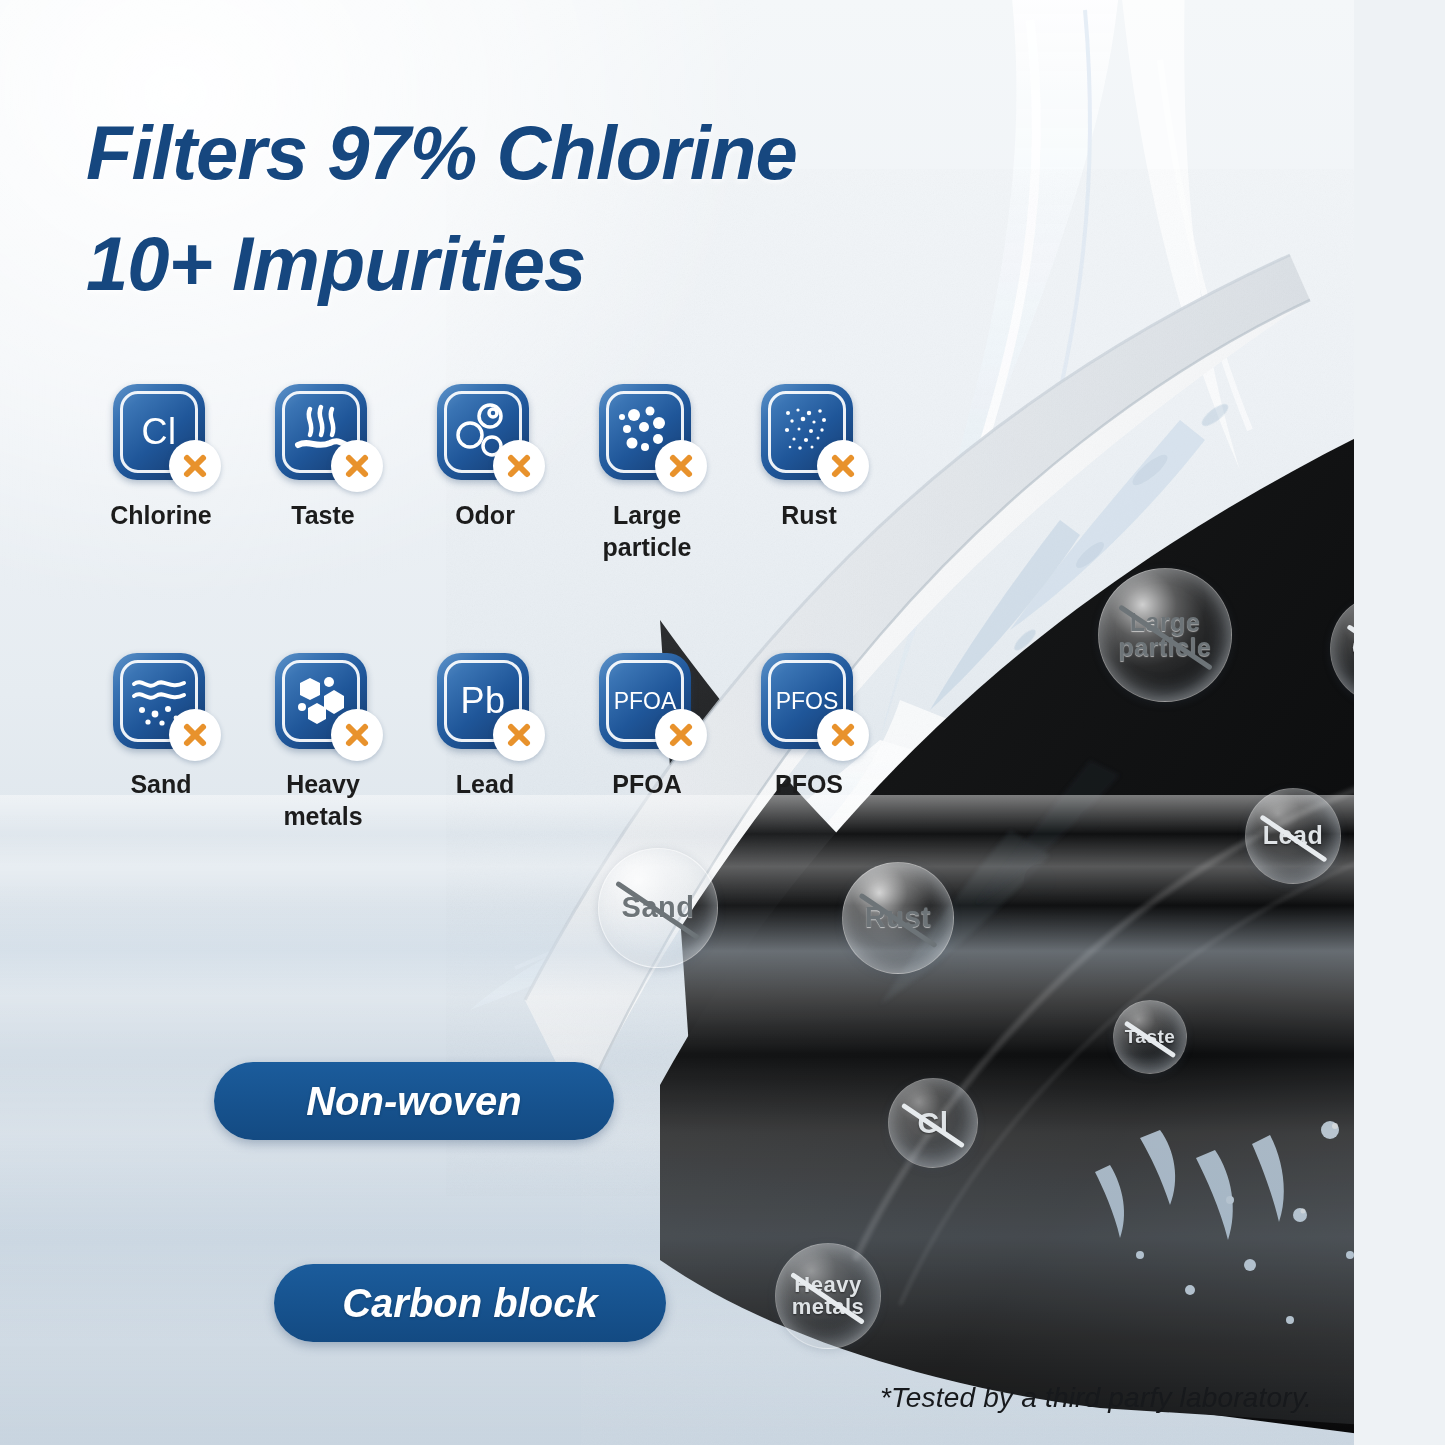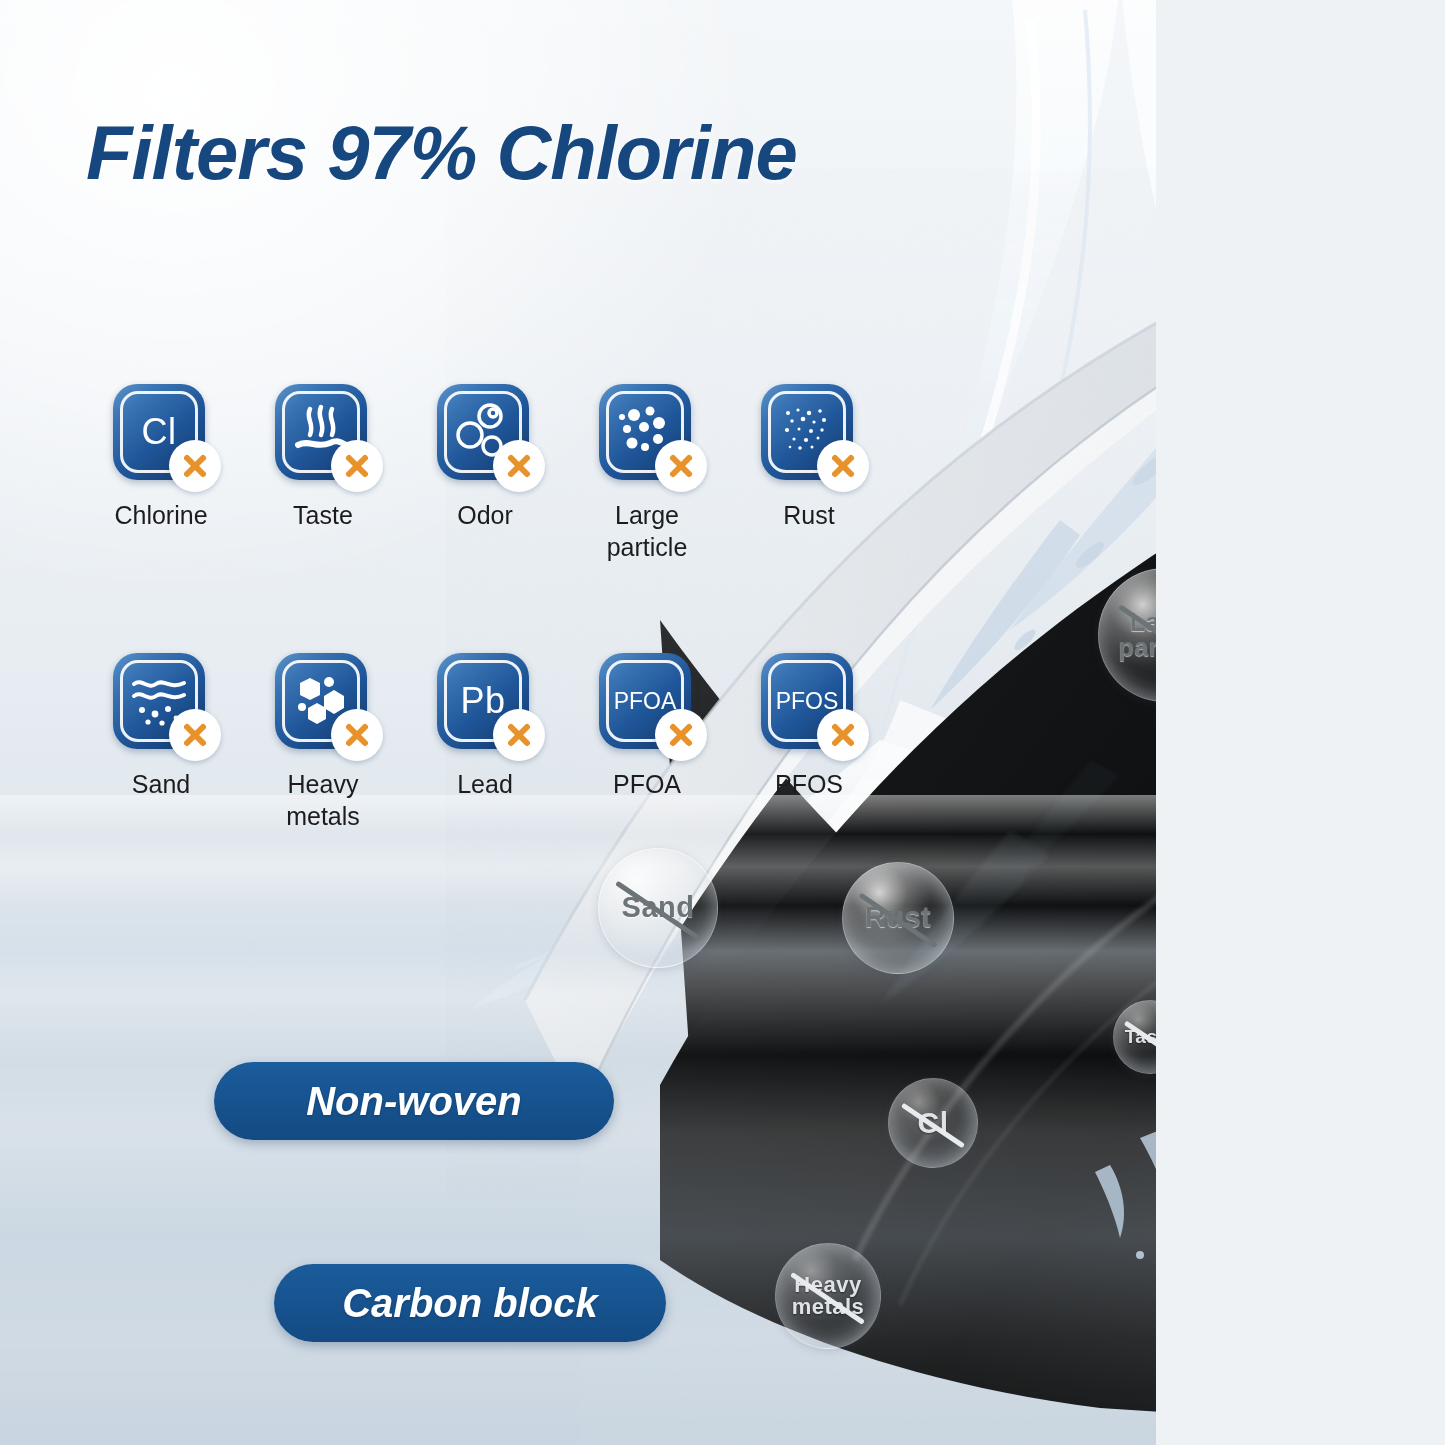--- a/index.html
+++ b/index.html
@@ -9,7 +9,7 @@
     background:#eef2f5;
   }
   #stage{
-    position:relative;width:1156px;height:1445px;overflow:hidden;
+    position:relative;width:1354px;height:1445px;overflow:hidden;
     background:
       linear-gradient(to bottom,
         #f4f7f9 0%,

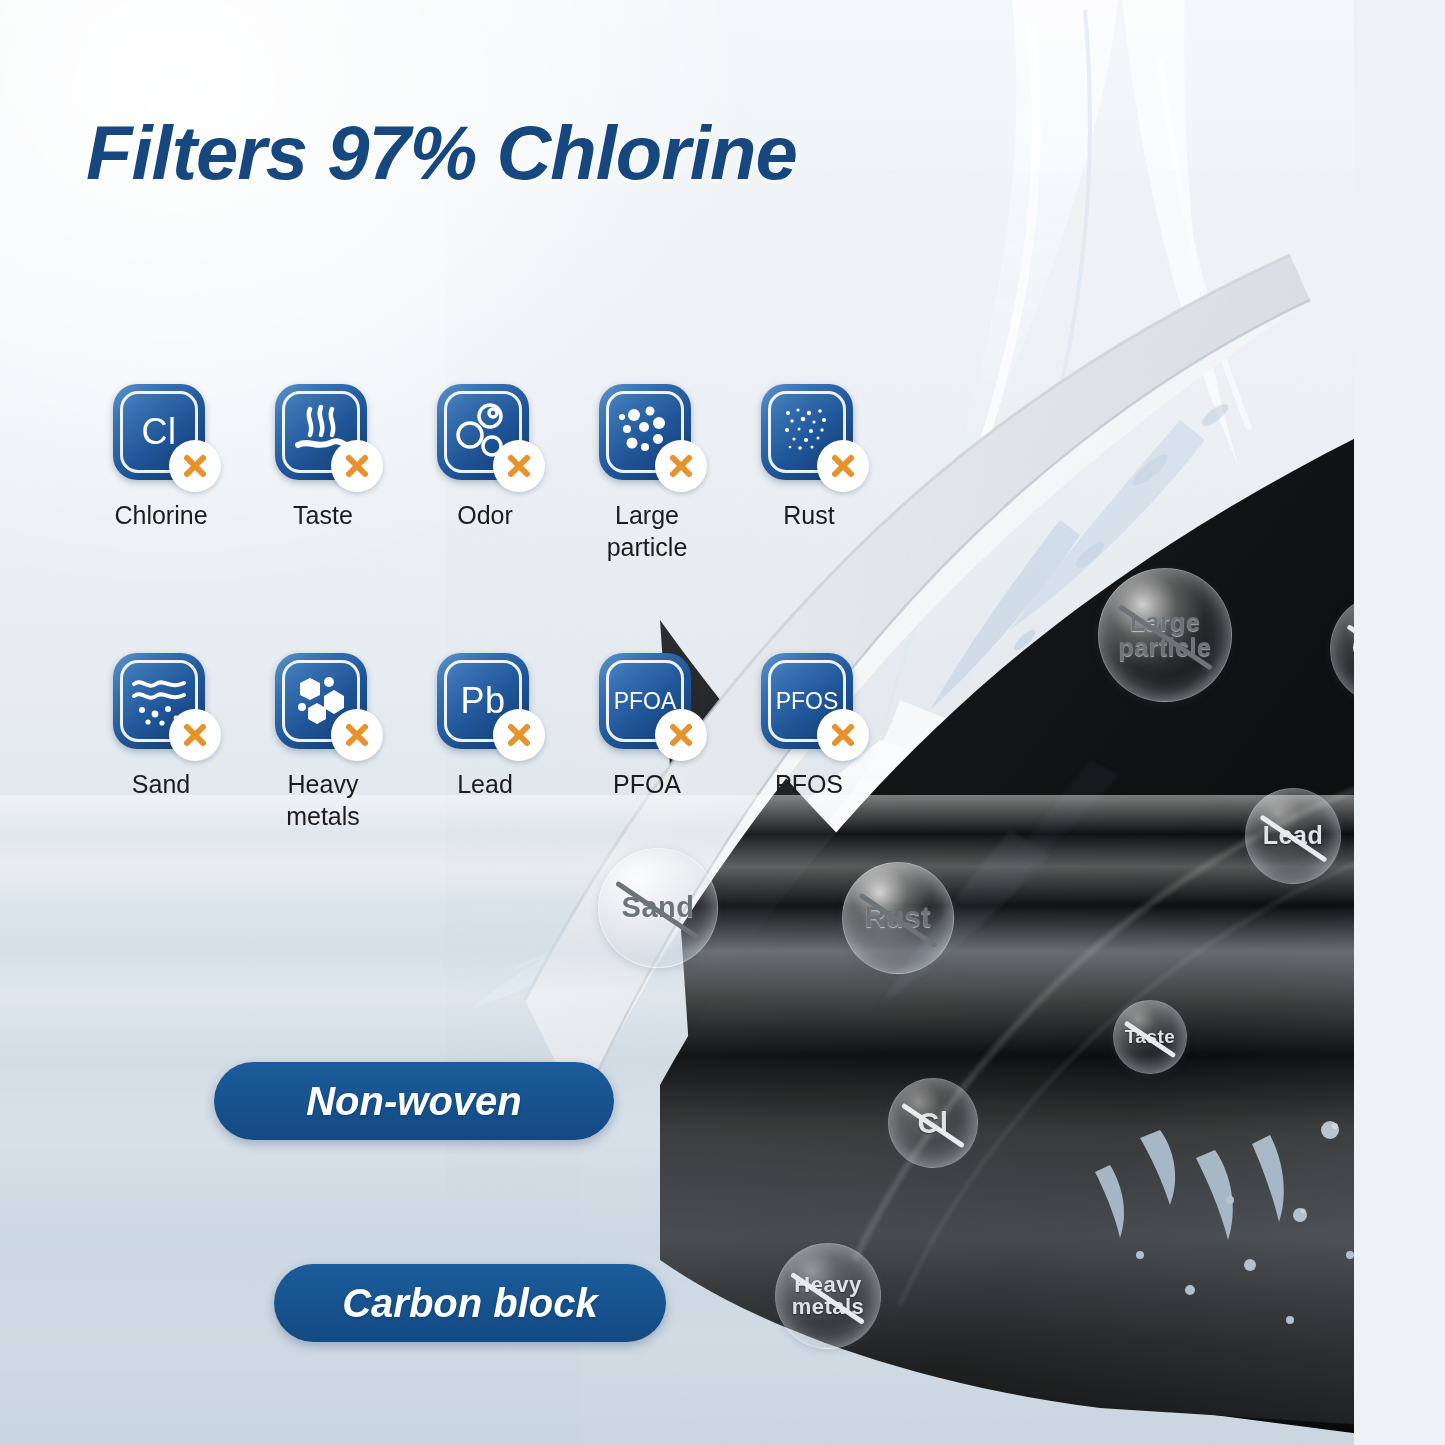--- a/index.html
+++ b/index.html
@@ -319,6 +319,7 @@
 
   <div class="headline">
     <span class="l1">Filters 97% Chlorine</span>
+    <span class="l2">10+ Impurities</span>
   </div>
 
   <div class="icon-grid">

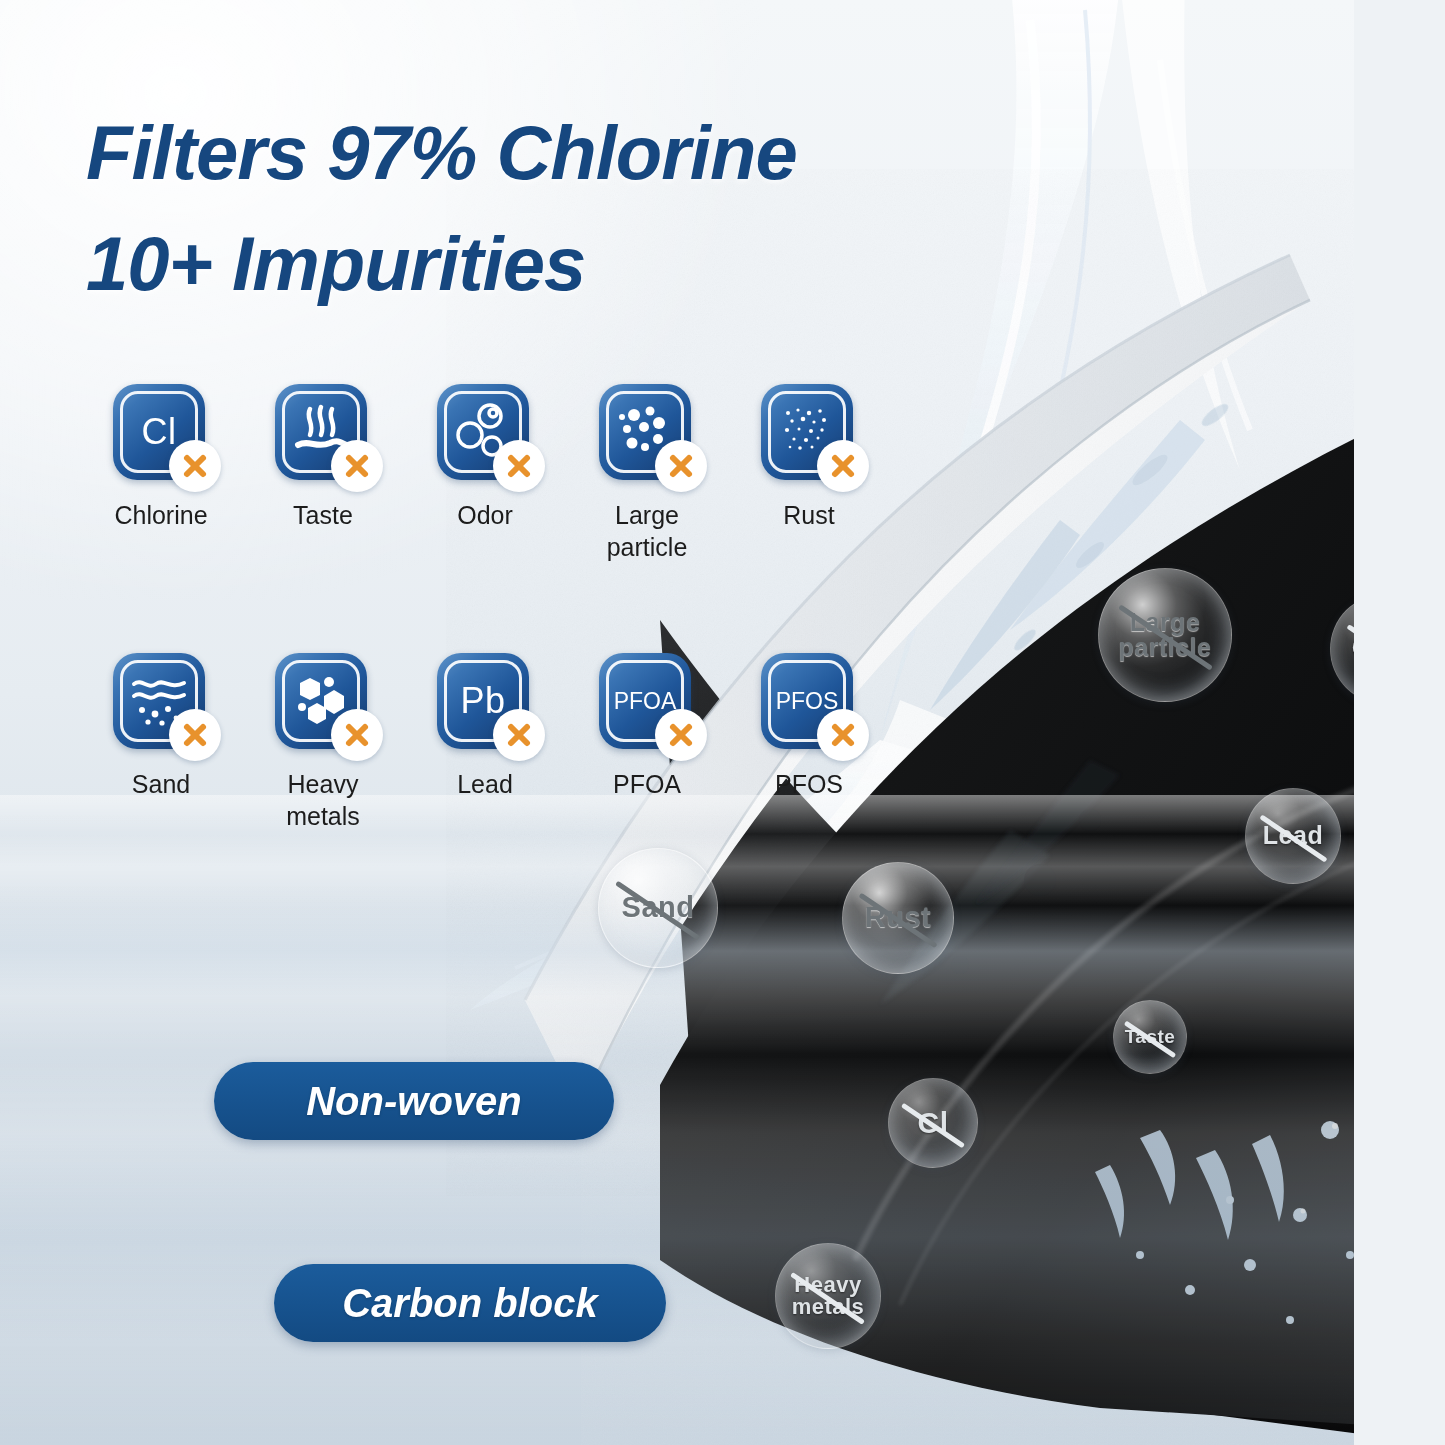--- a/index.html
+++ b/index.html
@@ -86,7 +86,7 @@
   .badge svg{display:block;}
   .icon-label{
     margin-top:14px;text-align:center;color:#1c1c1c;
-    font-size:25px;line-height:1.26;font-weight:400;
+    font-size:25px;line-height:1.26;font-weight:700;
   }
 
   

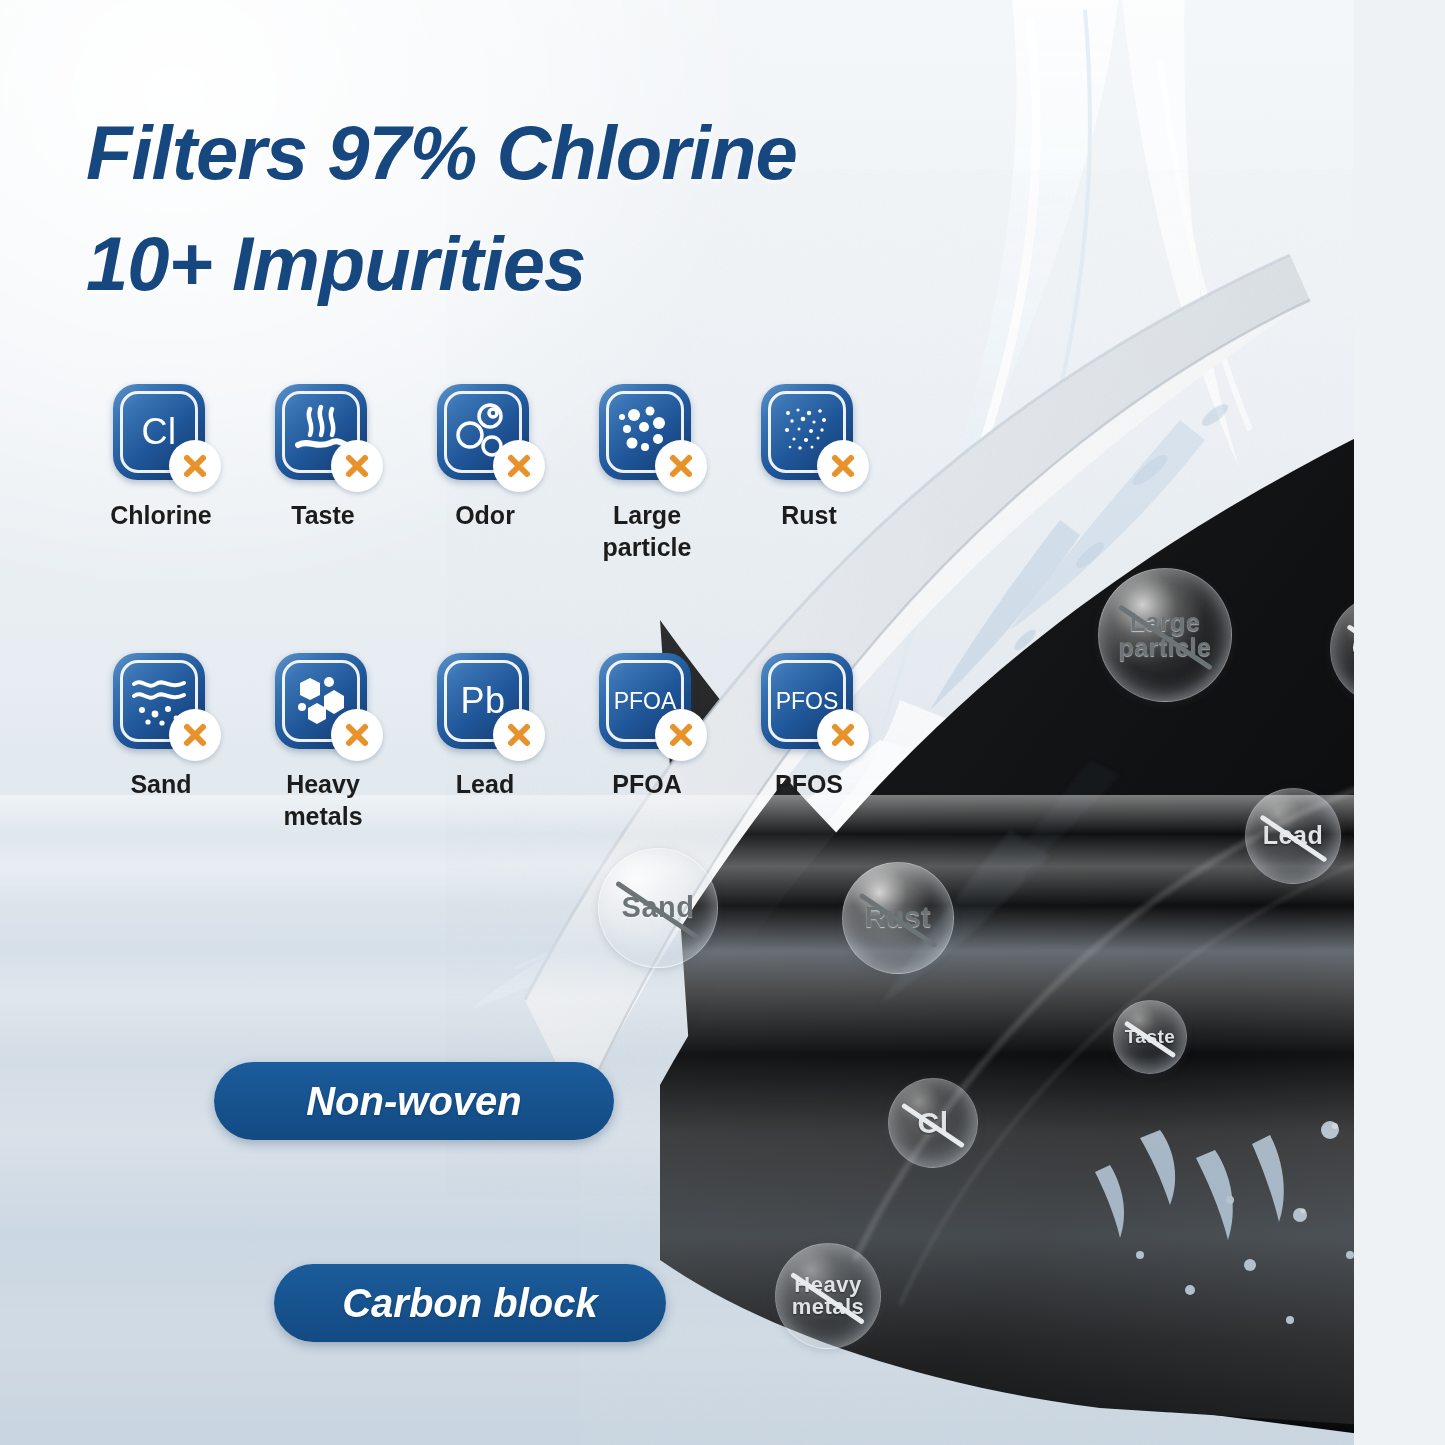--- a/index.html
+++ b/index.html
@@ -595,6 +595,7 @@
   <div class="pill" id="pill-nonwoven">Non-woven</div>
   <div class="pill" id="pill-carbon">Carbon block</div>
 
+  <div class="footnote">*Tested by a third parfy laboratory.</div>
 
   <div id="bubble-layer">
       <div class="bubble light" style="left: 1098px; top: 568px; width: 132px; height: 132px;">

